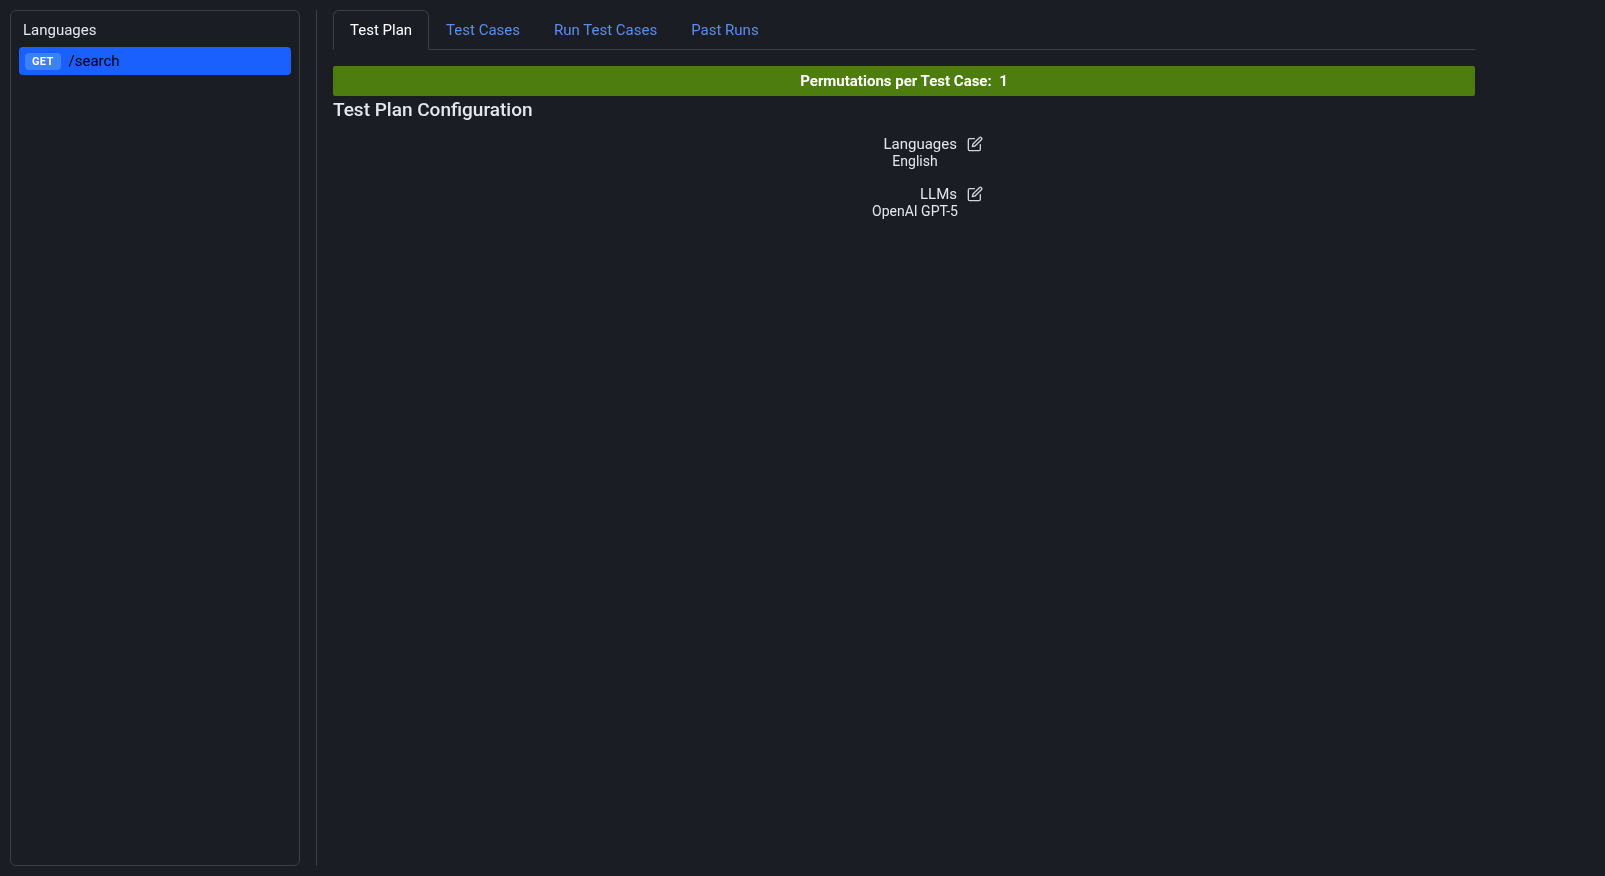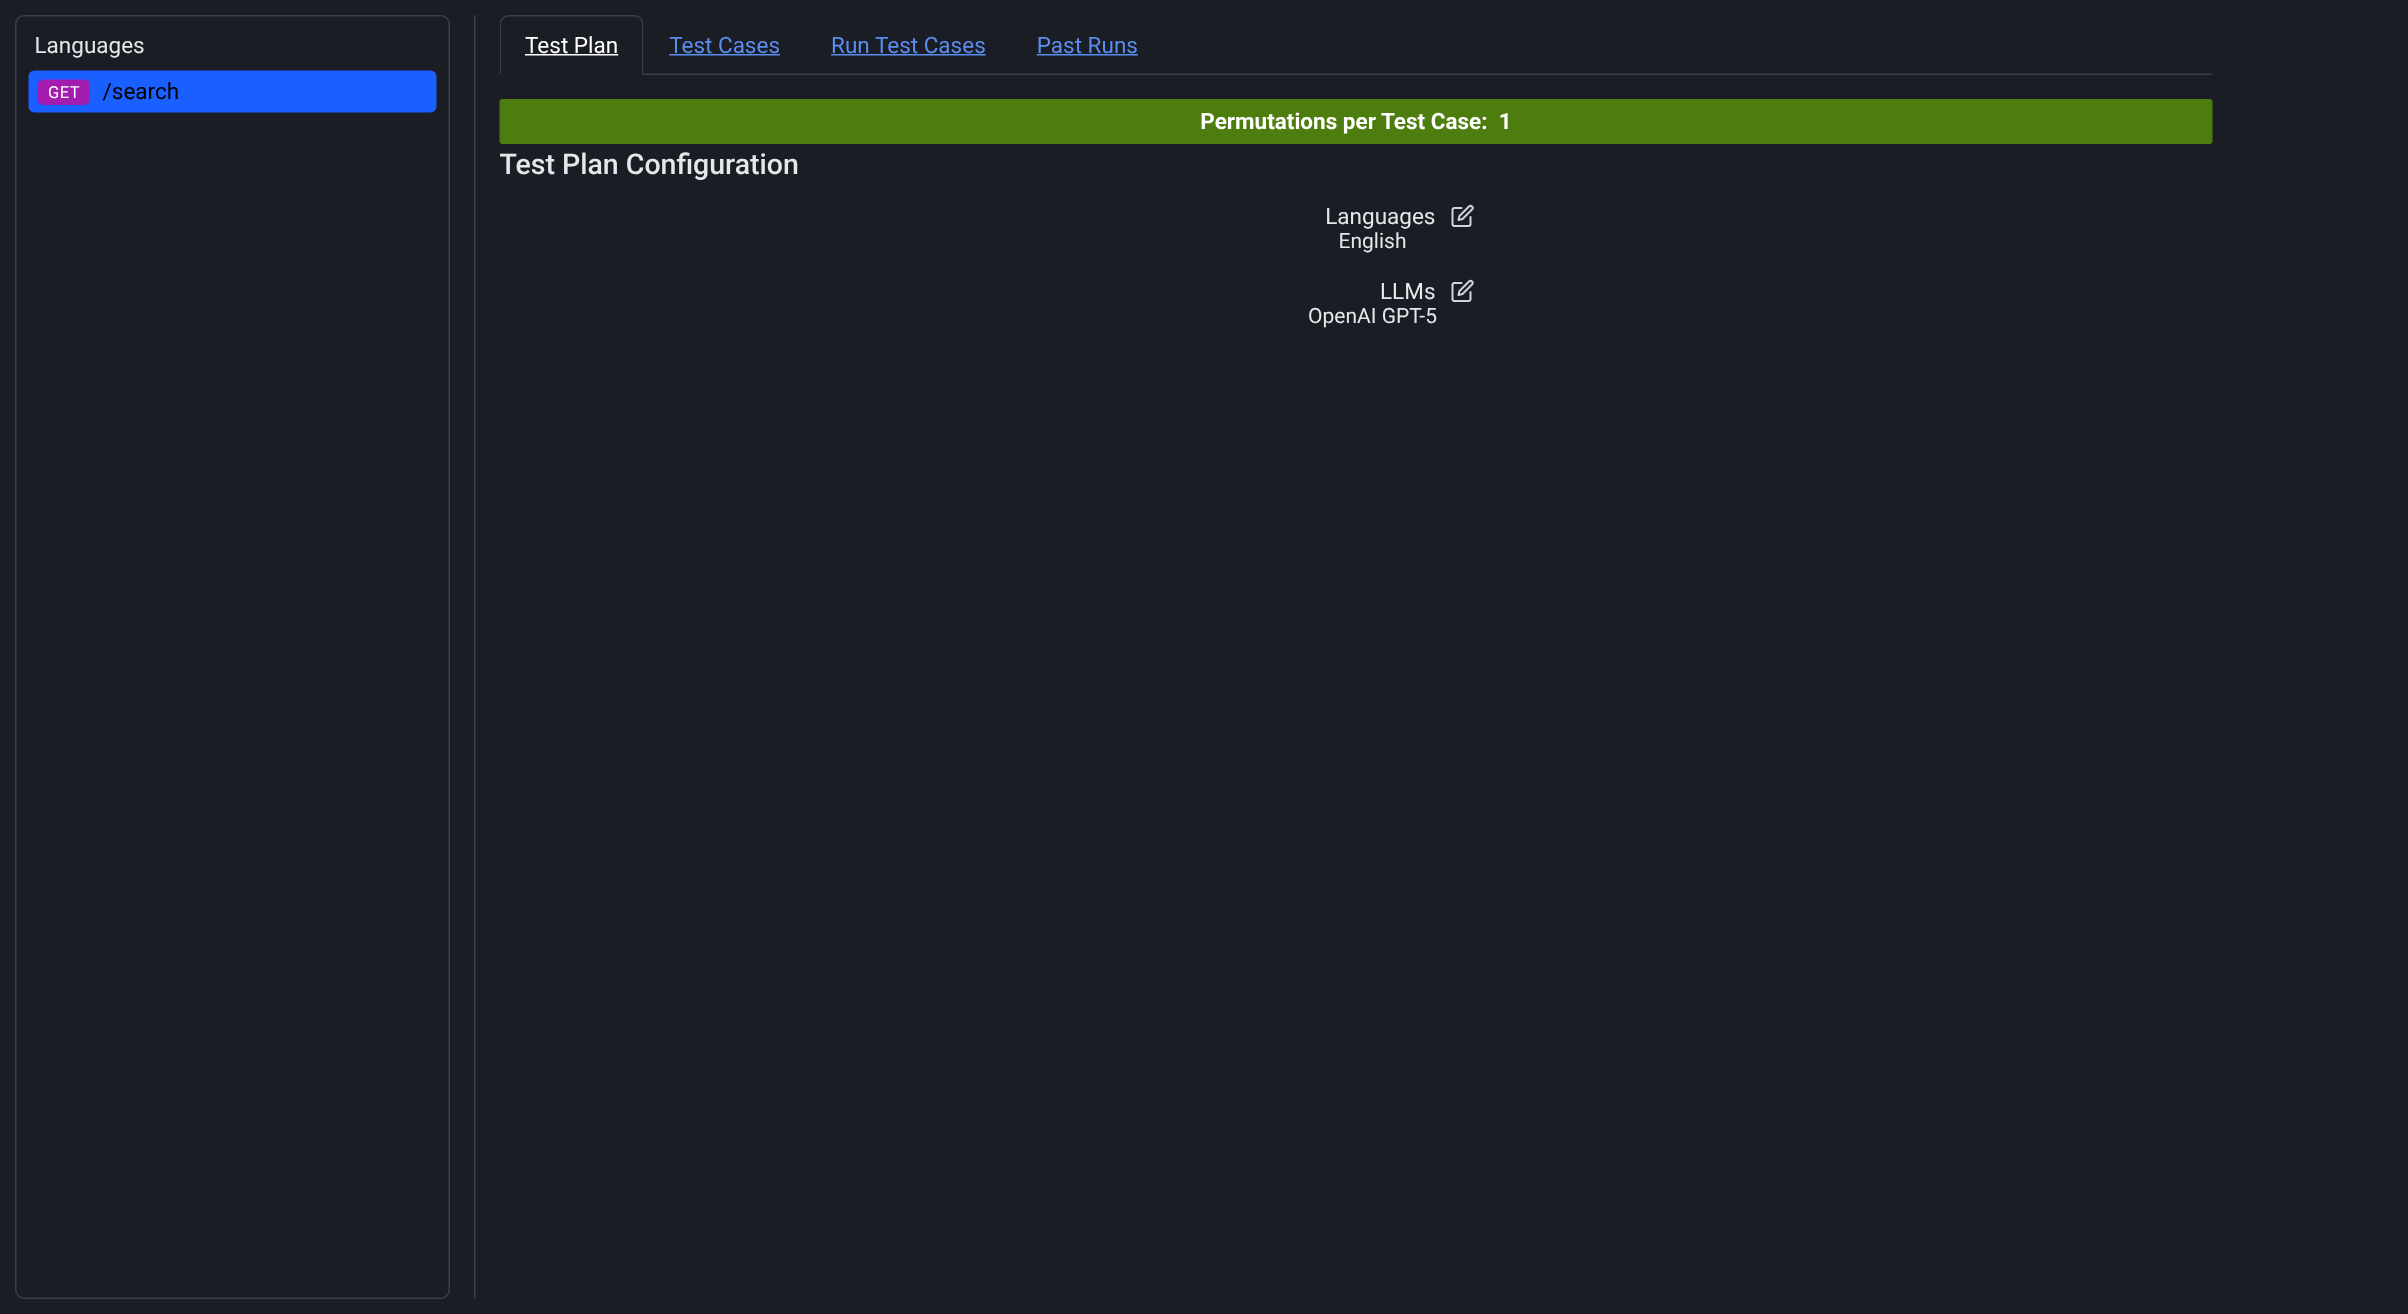--- a/index.html
+++ b/index.html
@@ -92,7 +92,6 @@
   border: 1px solid transparent;
   border-bottom: none;
   position: relative;
-  text-decoration: underline;
 }
 
 .tab.active {

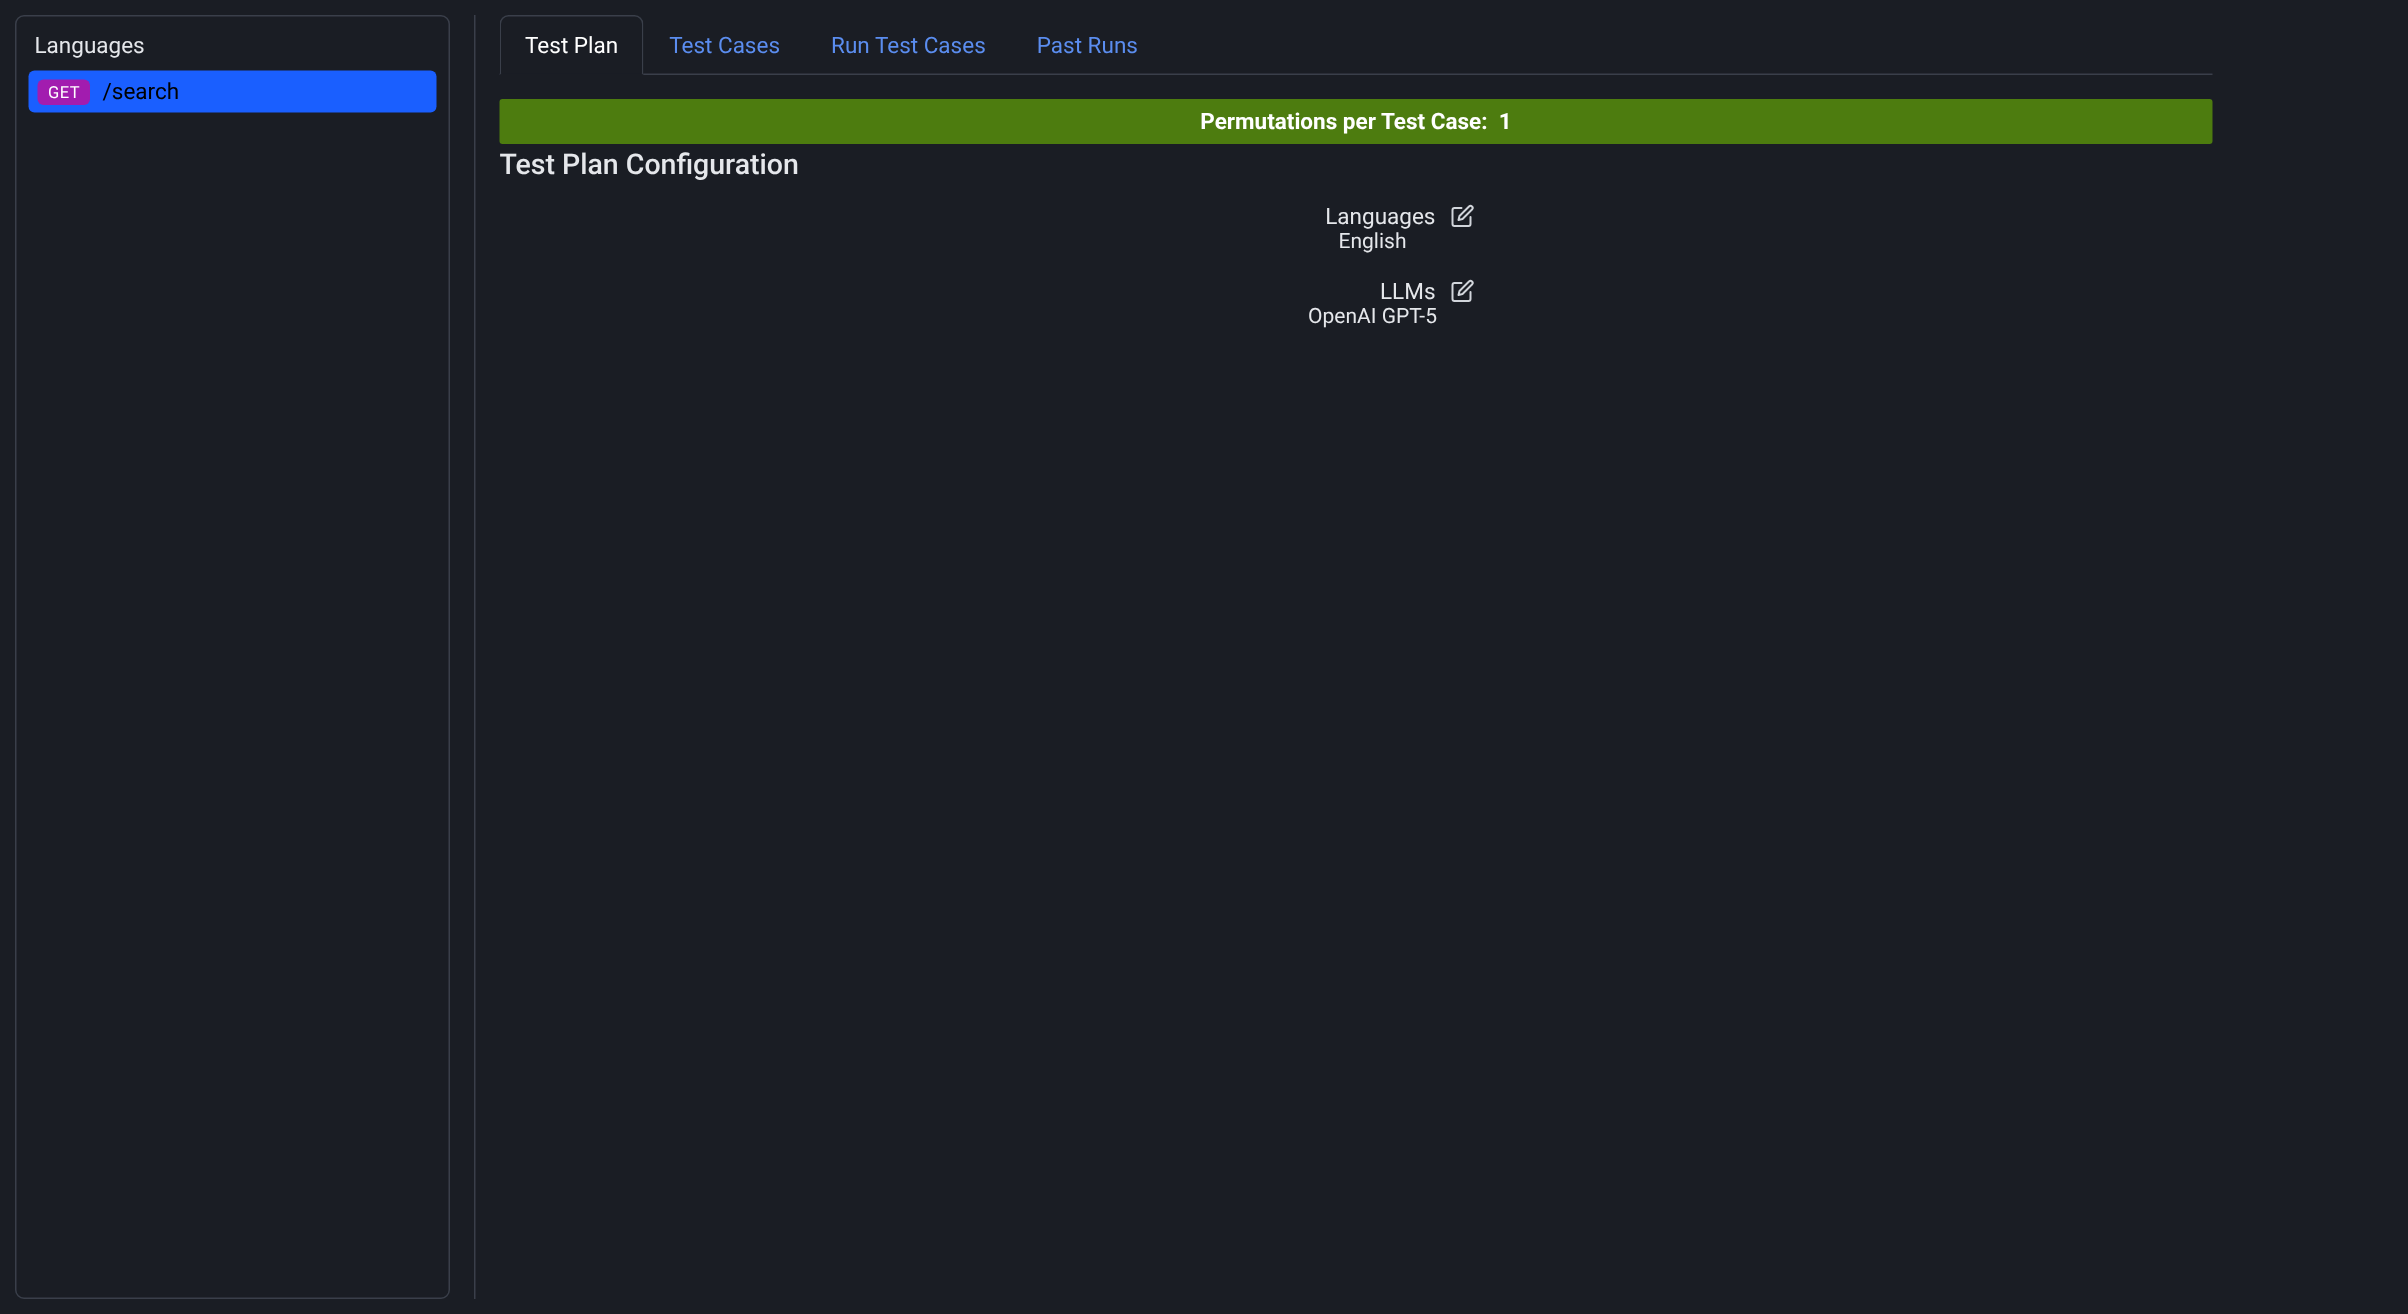--- a/index.html
+++ b/index.html
@@ -51,10 +51,10 @@
 }
 
 .method-badge {
-  background-color: #a21caf;
+  background-color: #3b82f6;
   color: #ffffff;
   font-size: 11px;
-  font-weight: 400;
+  font-weight: 700;
   padding: 2px 7px;
   border-radius: 4px;
   letter-spacing: 0.3px;

